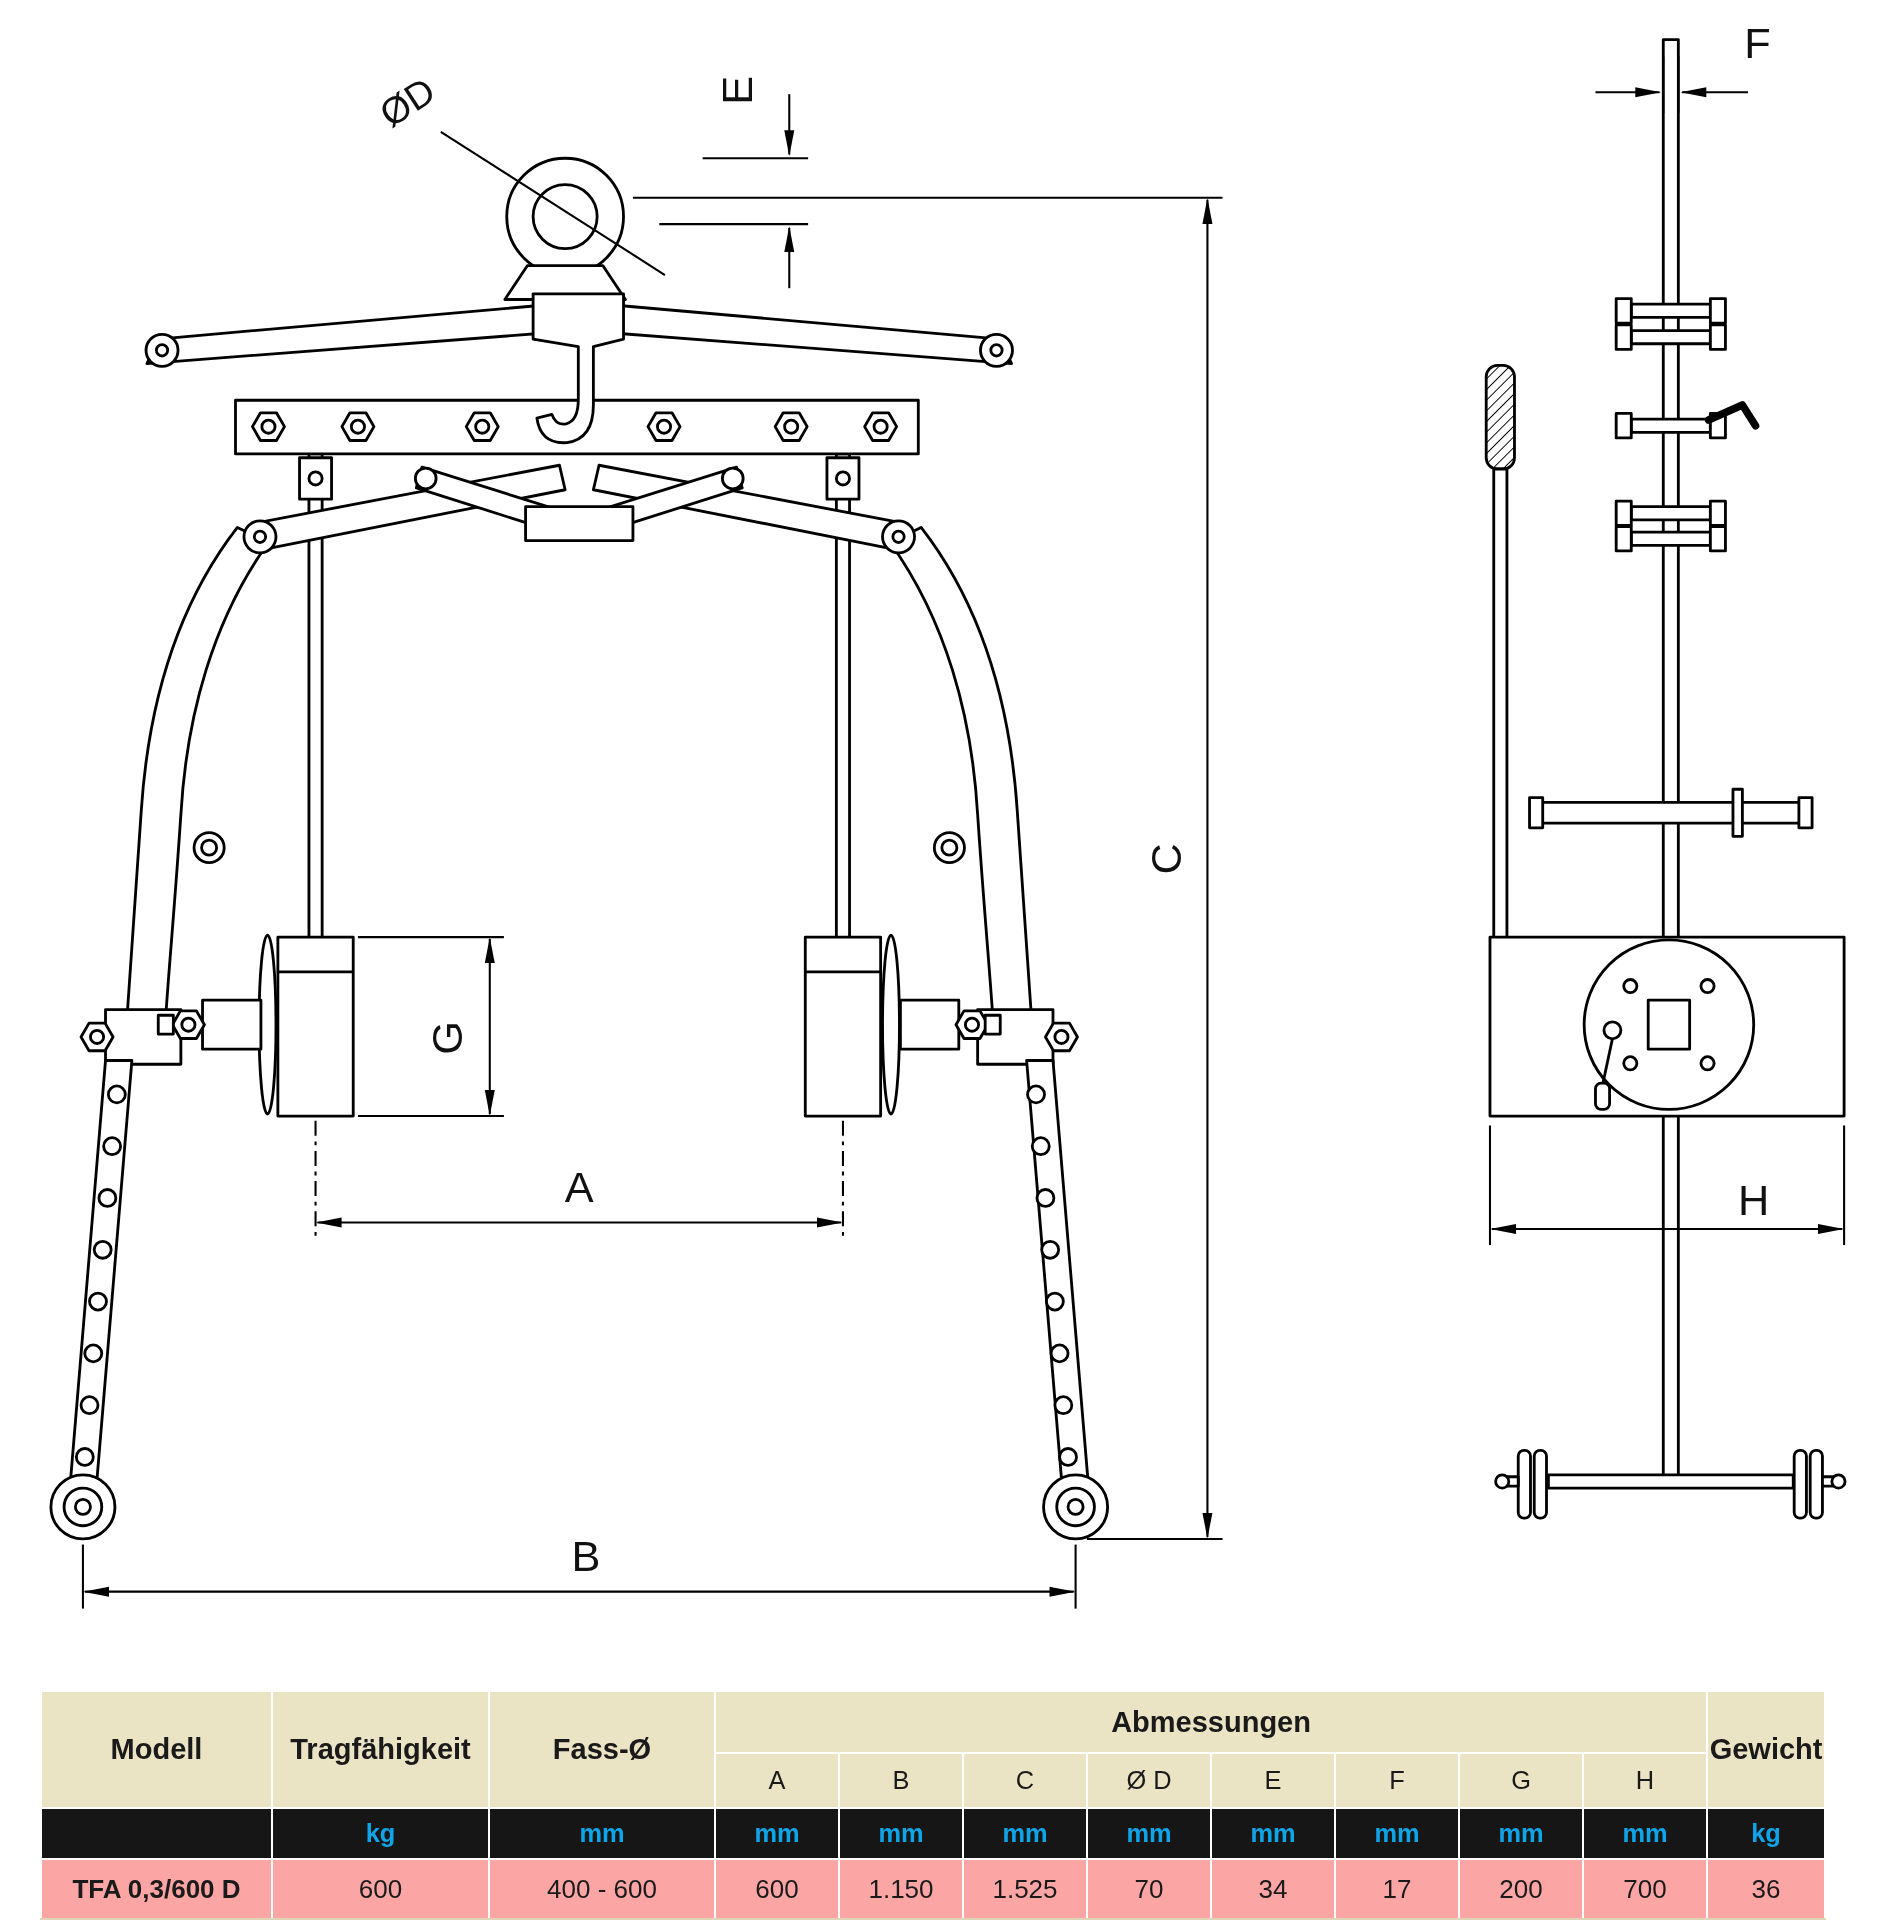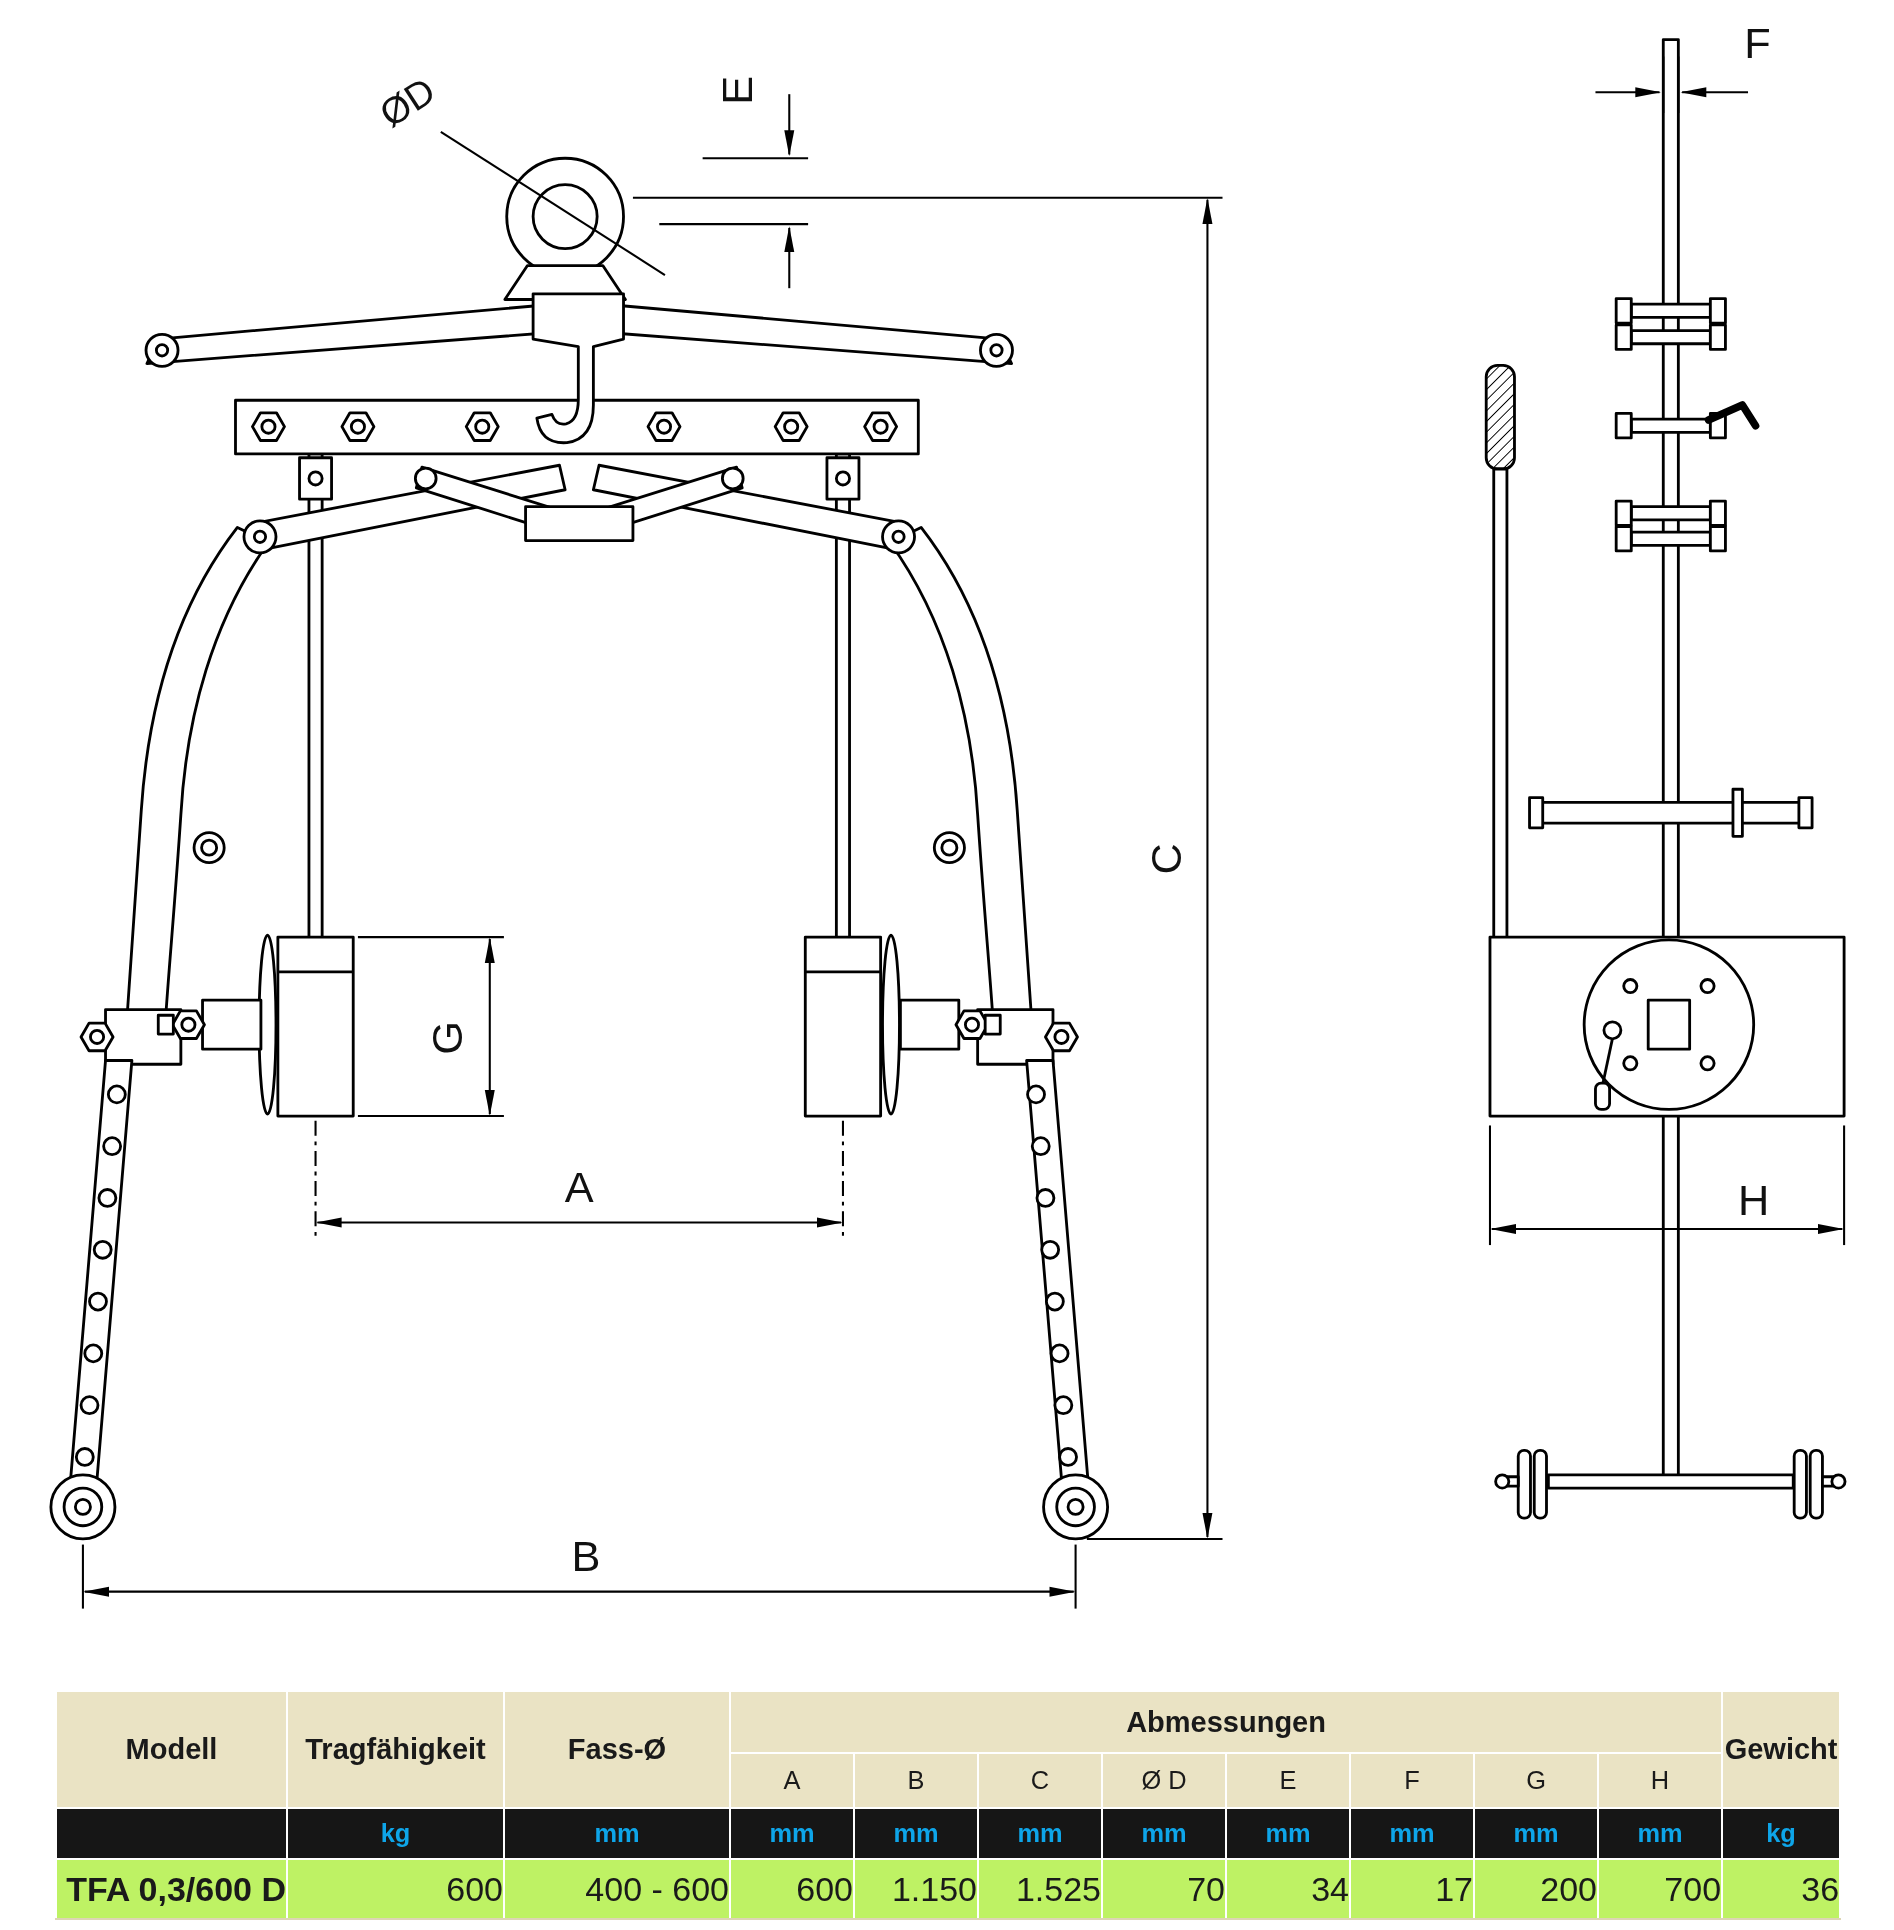--- a/index.html
+++ b/index.html
@@ -9,7 +9,7 @@
   .dimtxt{font-size:46px;}
   .dimtxt-sm{font-size:40px;}
 
-  .spec-table{position:absolute;left:55px;top:1690px;width:1785px;border-collapse:collapse;table-layout:fixed;
+  .spec-table{position:absolute;left:40px;top:1690px;width:1785px;border-collapse:collapse;table-layout:fixed;
               font-family:"Liberation Sans",sans-serif;color:#1a1a1a;}
   .spec-table th,.spec-table td{border:2.8px solid #fff;text-align:center;vertical-align:middle;padding:0;}
   .hdr th{background:#eae3c4;font-size:29px;font-weight:bold;height:60px;}

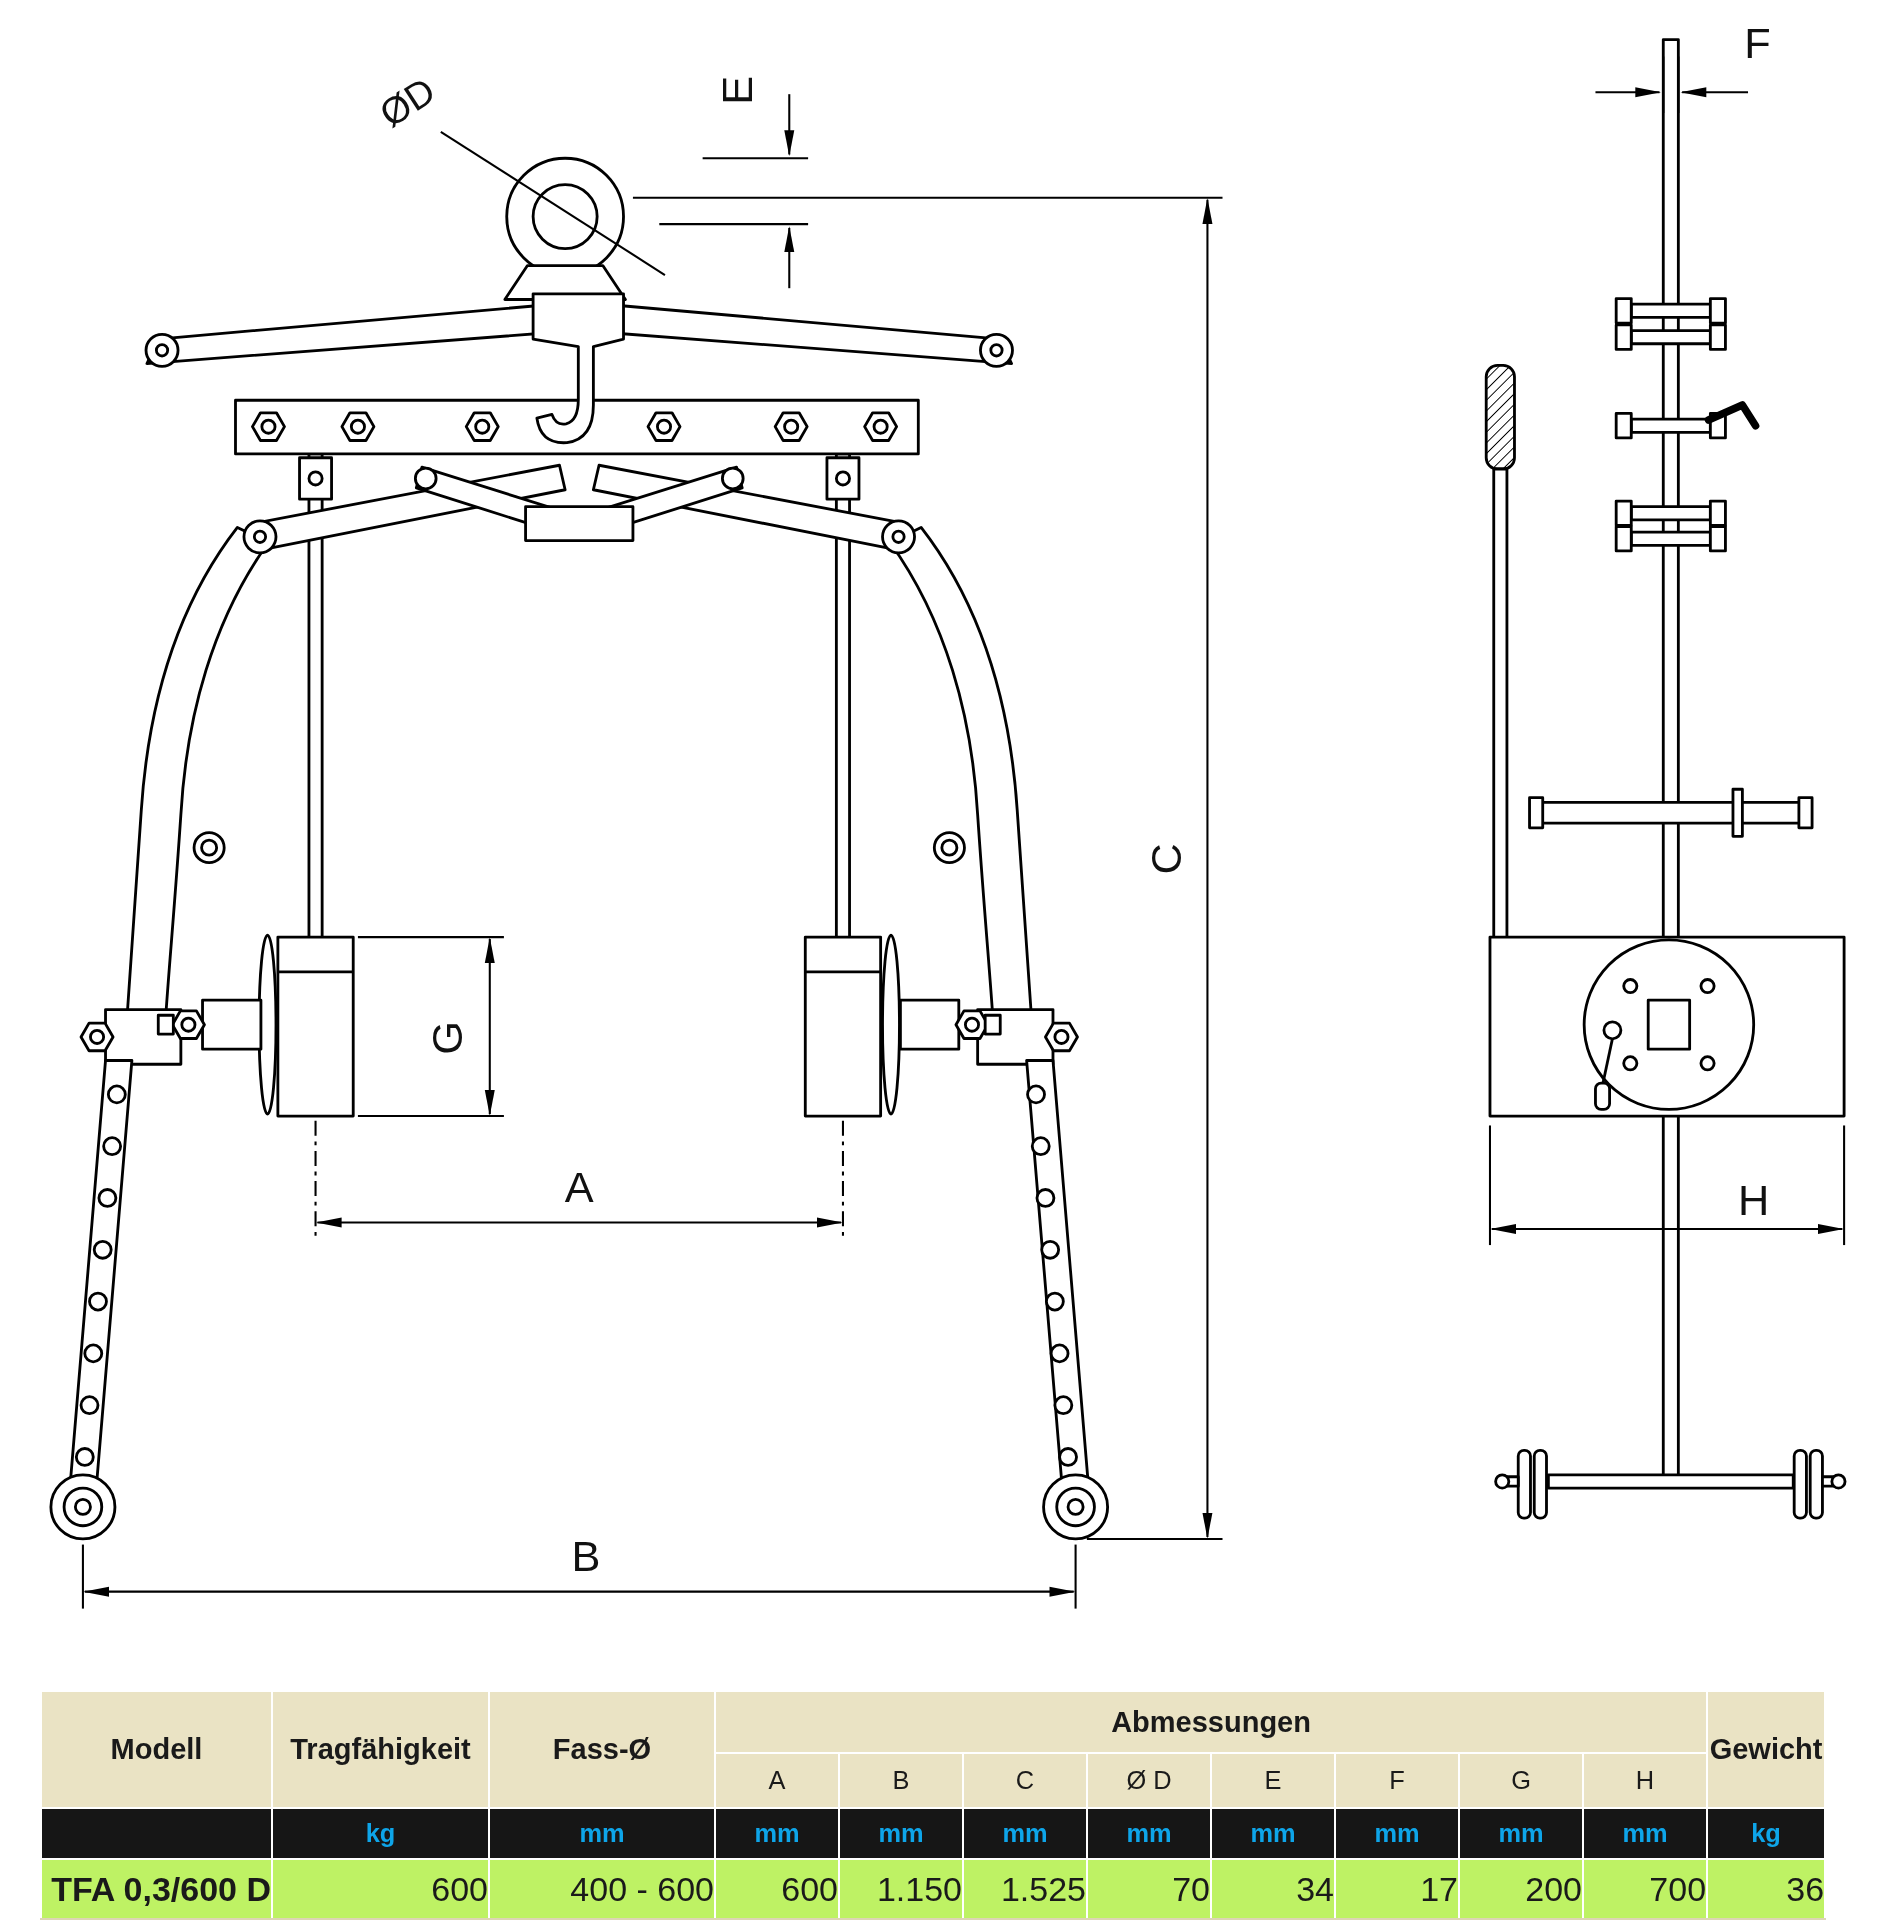--- a/index.html
+++ b/index.html
@@ -15,7 +15,7 @@
   .hdr th{background:#eae3c4;font-size:29px;font-weight:bold;height:60px;}
   .sub th{background:#eae3c4;font-size:25.4px;font-weight:normal;height:53px;}
   .units td{background:#161616;color:#0ea5e9;font-size:25.4px;font-weight:bold;height:49px;}
-  .data td{background:#bef264;font-size:34px;font-weight:normal;height:58px;border-bottom:2.8px solid #ddd5b5;text-align:right;}
+  .data td{background:#fca5a5;font-size:26px;font-weight:normal;height:58px;border-bottom:2.8px solid #ddd5b5;}
   .data td.model{font-weight:bold;}
 </style>
 </head>

